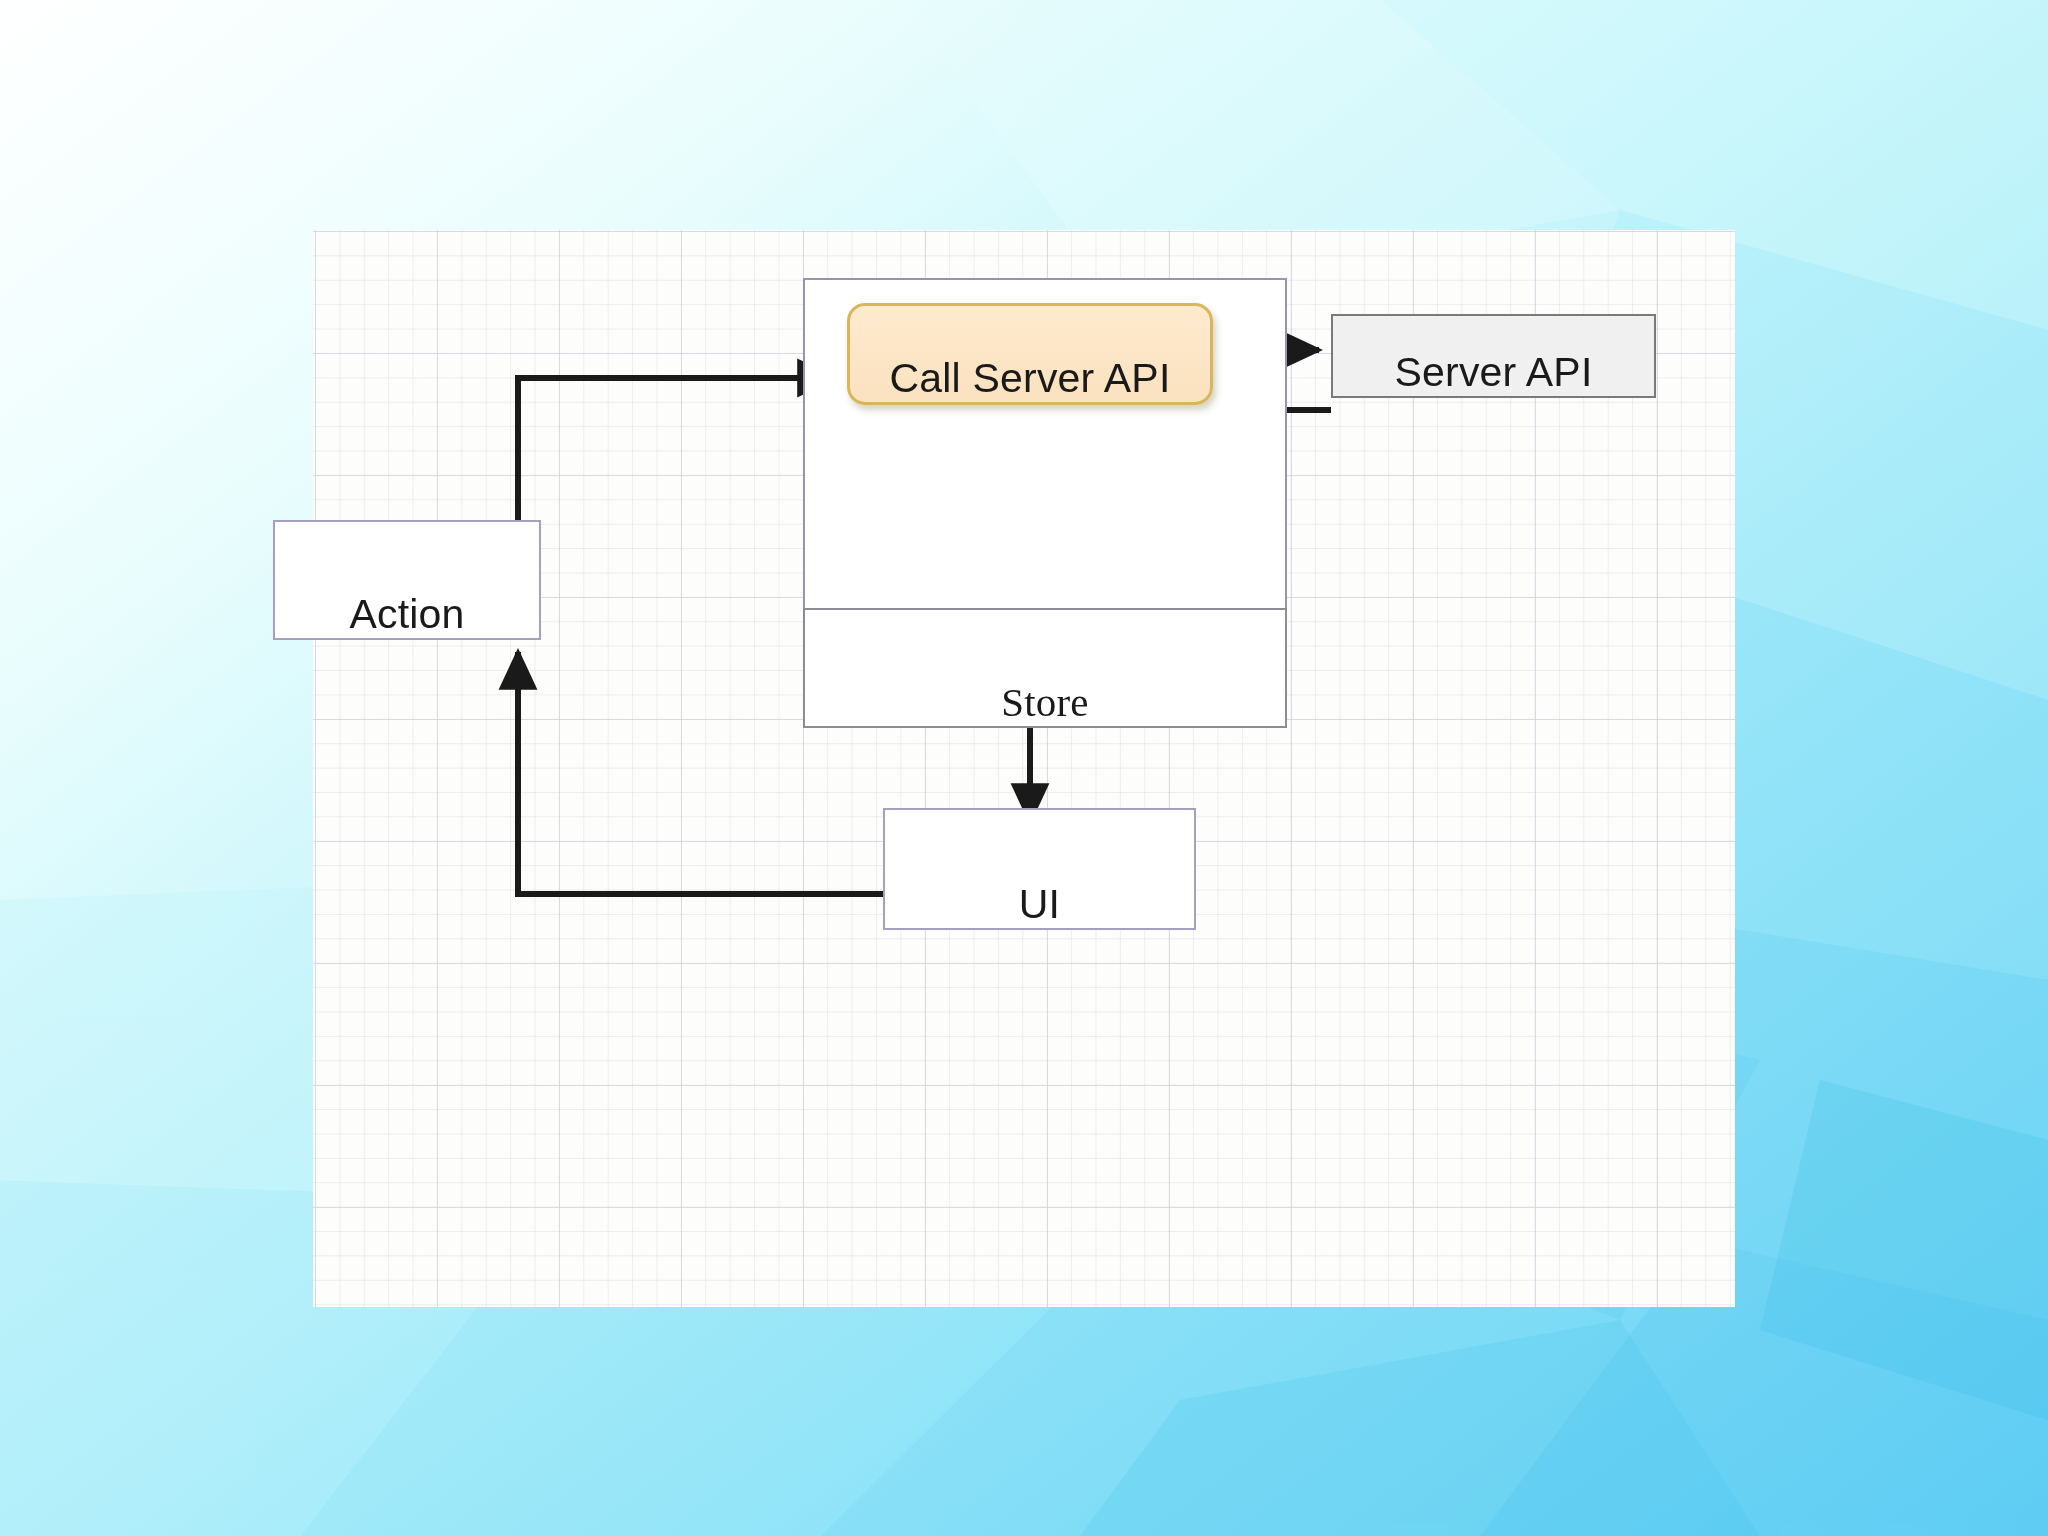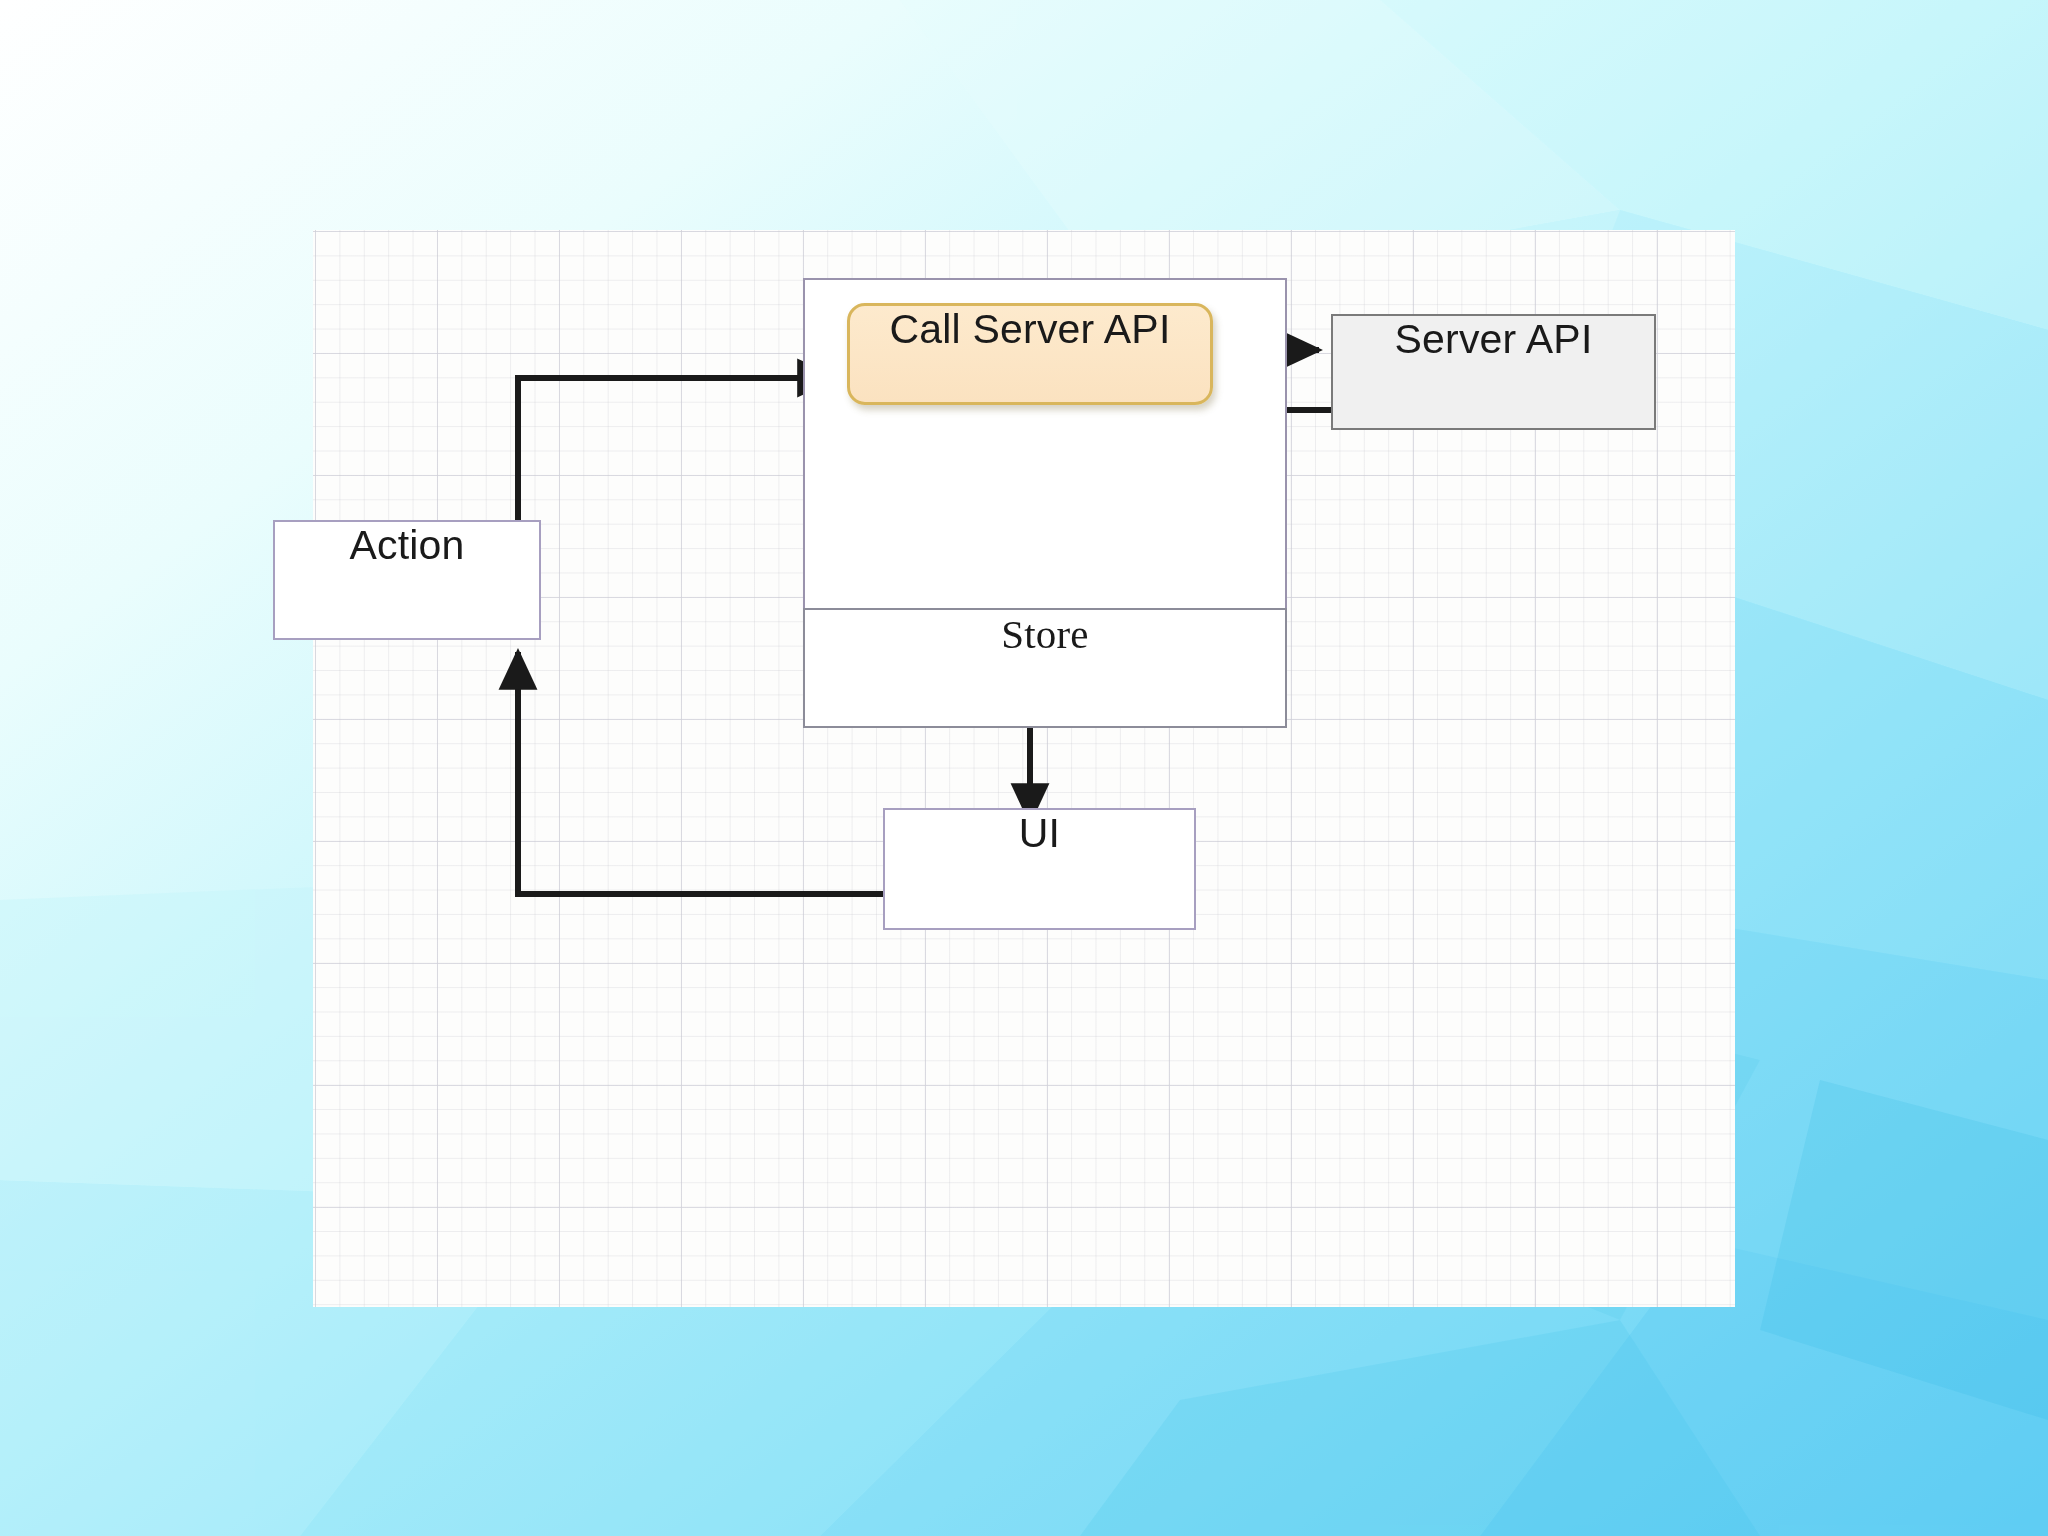--- a/index.html
+++ b/index.html
@@ -60,7 +60,7 @@
     position: absolute;
     box-sizing: border-box;
     display: flex;
-    align-items: flex-start;
+    align-items: flex-end;
     justify-content: center;
     color: #1a1a1a;
     letter-spacing: 0.2px;

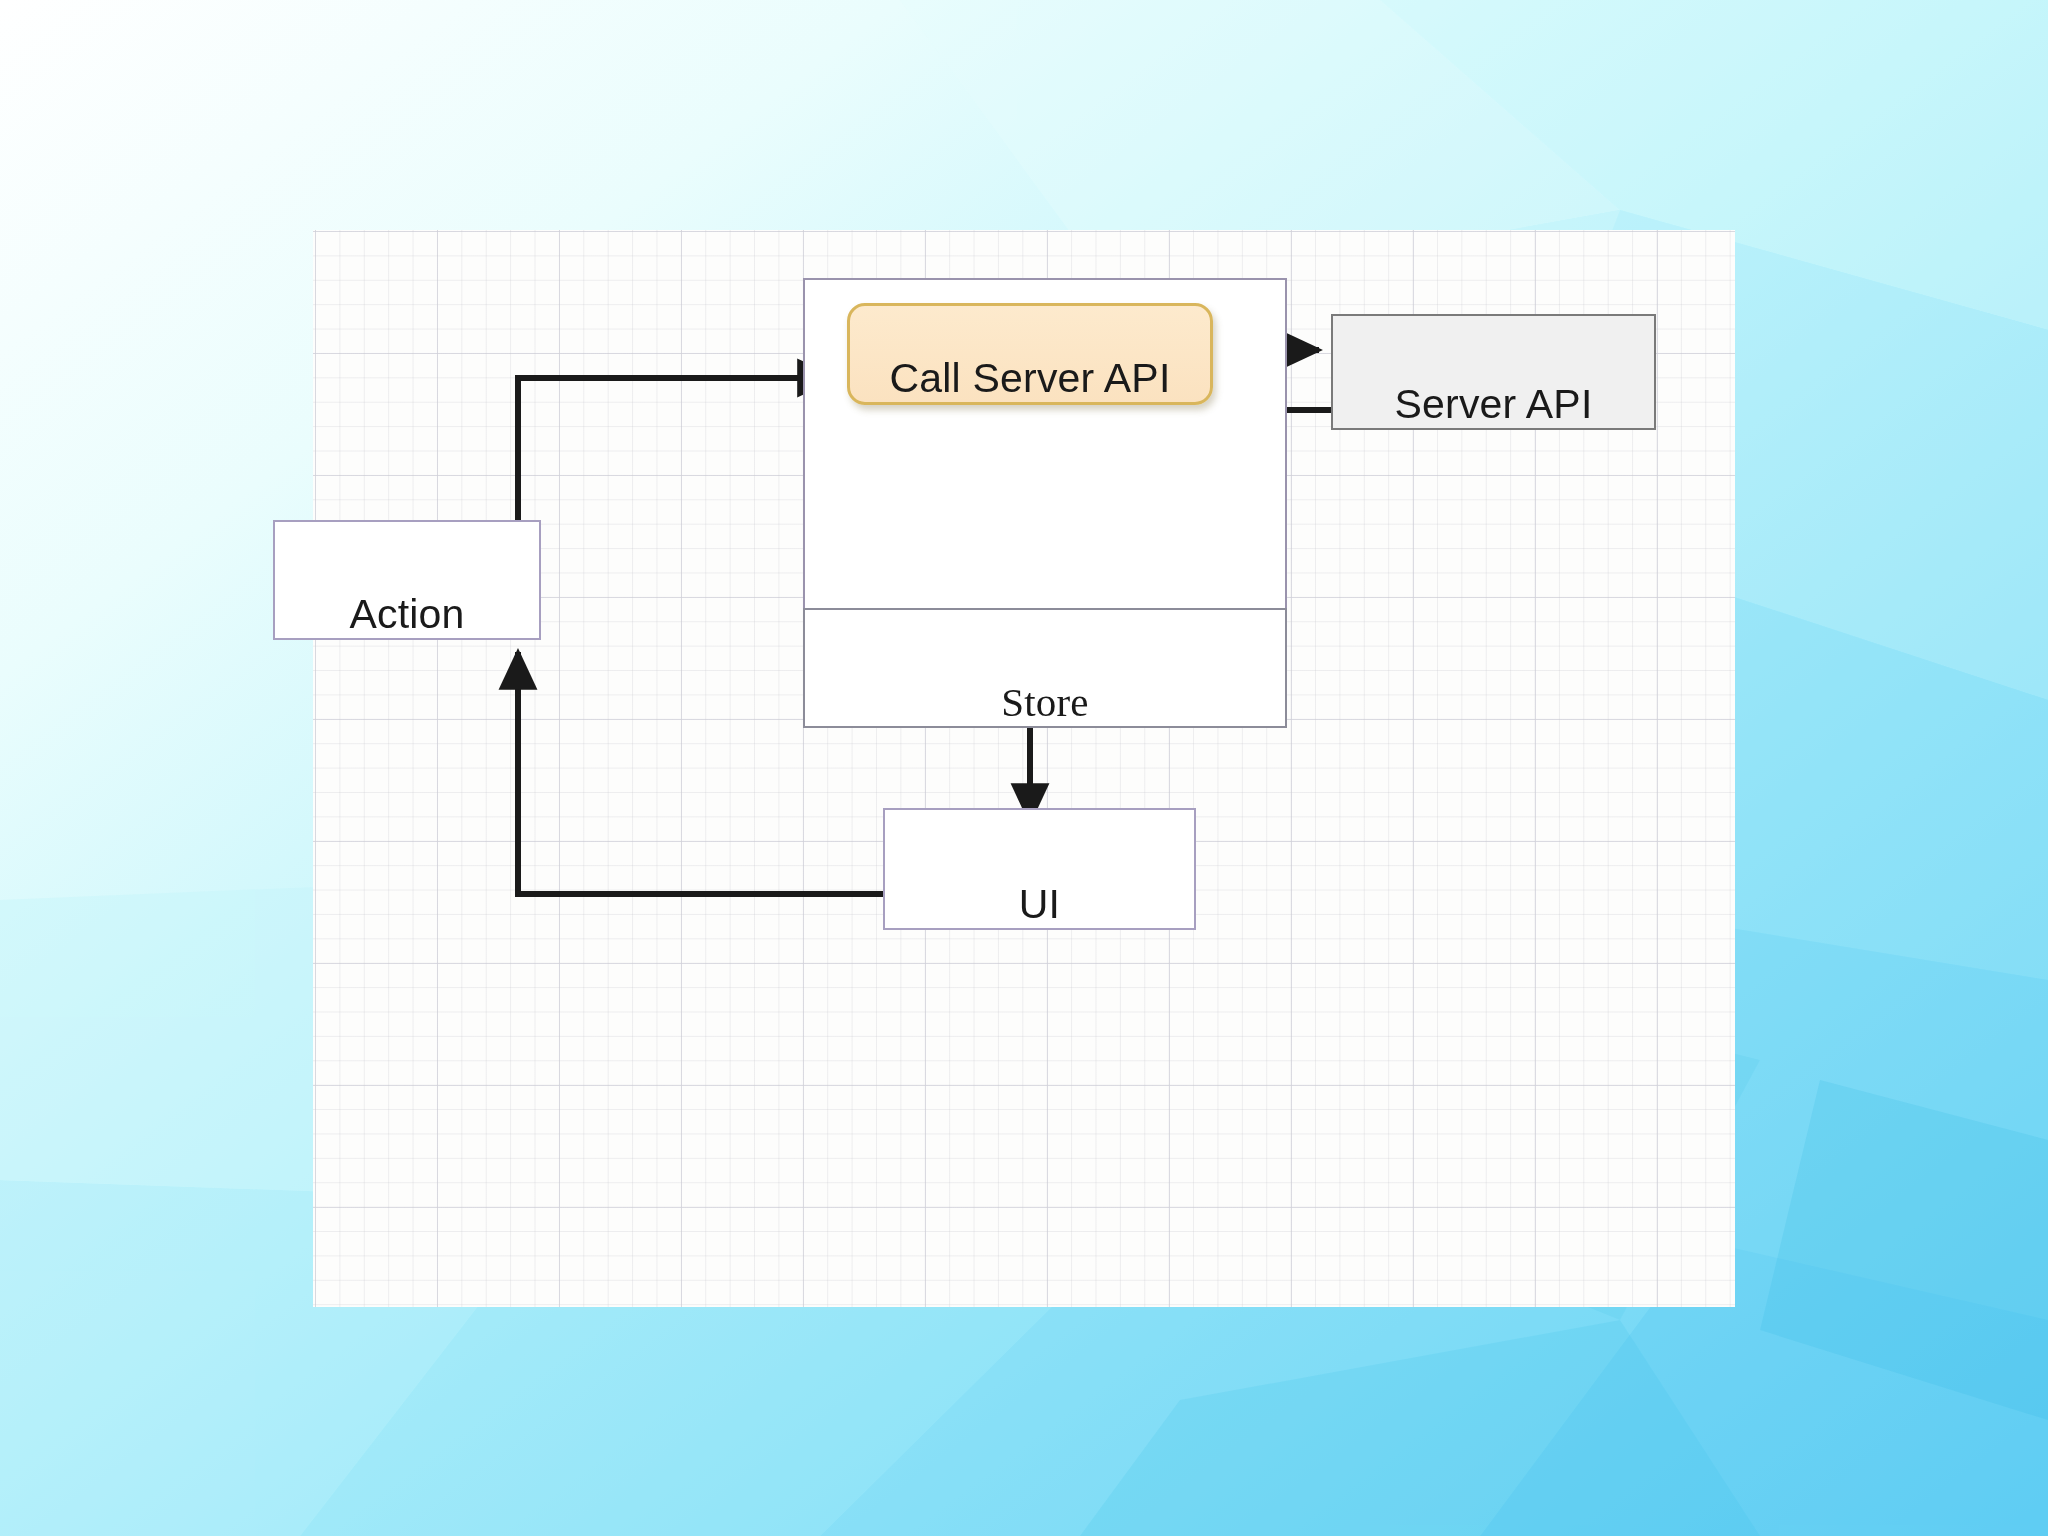--- a/index.html
+++ b/index.html
@@ -90,7 +90,7 @@
   
   #node-server-api {
     left: 1018px; top: 84px;
-    width: 325px; height: 116px;
+    width: 325px; height: 84px;
     background: #f0f0f0;
     border: 2px solid #7a7a7a;
     font-size: 41px;

